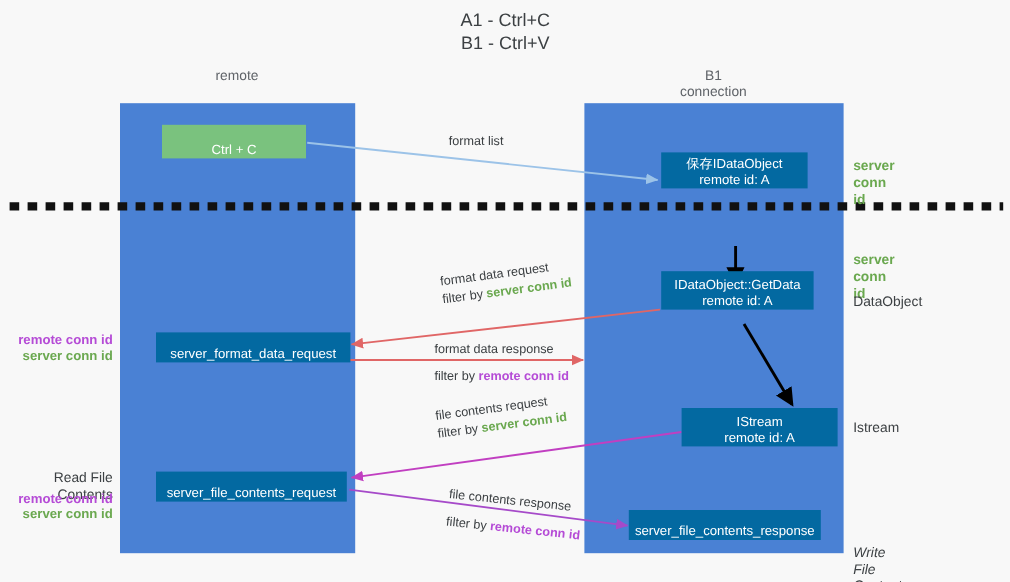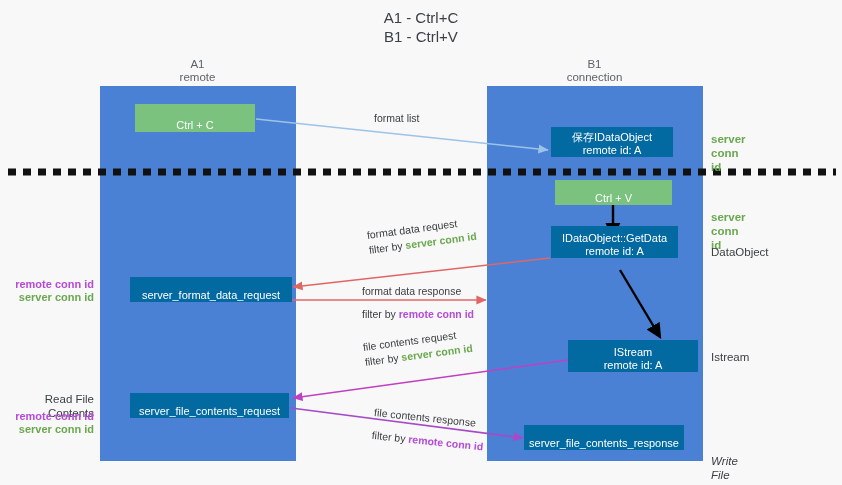--- a/index.html
+++ b/index.html
@@ -68,7 +68,6 @@
   </div>
 
   <div class="abs lane-head" style="left:100px;top:58px;width:195px;">
-    <div>A1</div>
     <div>remote</div>
   </div>
   <div class="abs lane-head" style="left:487px;top:58px;width:215px;">

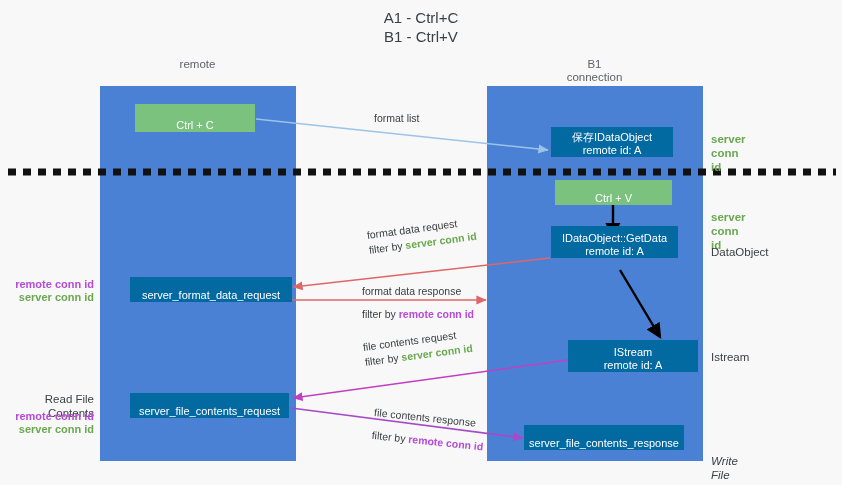--- a/index.html
+++ b/index.html
@@ -123,9 +123,6 @@
     <span>remote id: A</span>
   </div>
 
-  <div class="abs box green" style="left:555px;top:180px;width:117px;height:25px;">
-    <span>Ctrl + V</span>
-  </div>
 
   <div class="abs box orange" style="left:551px;top:226px;width:127px;height:32px;">
     <span>IDataObject::GetData</span>

